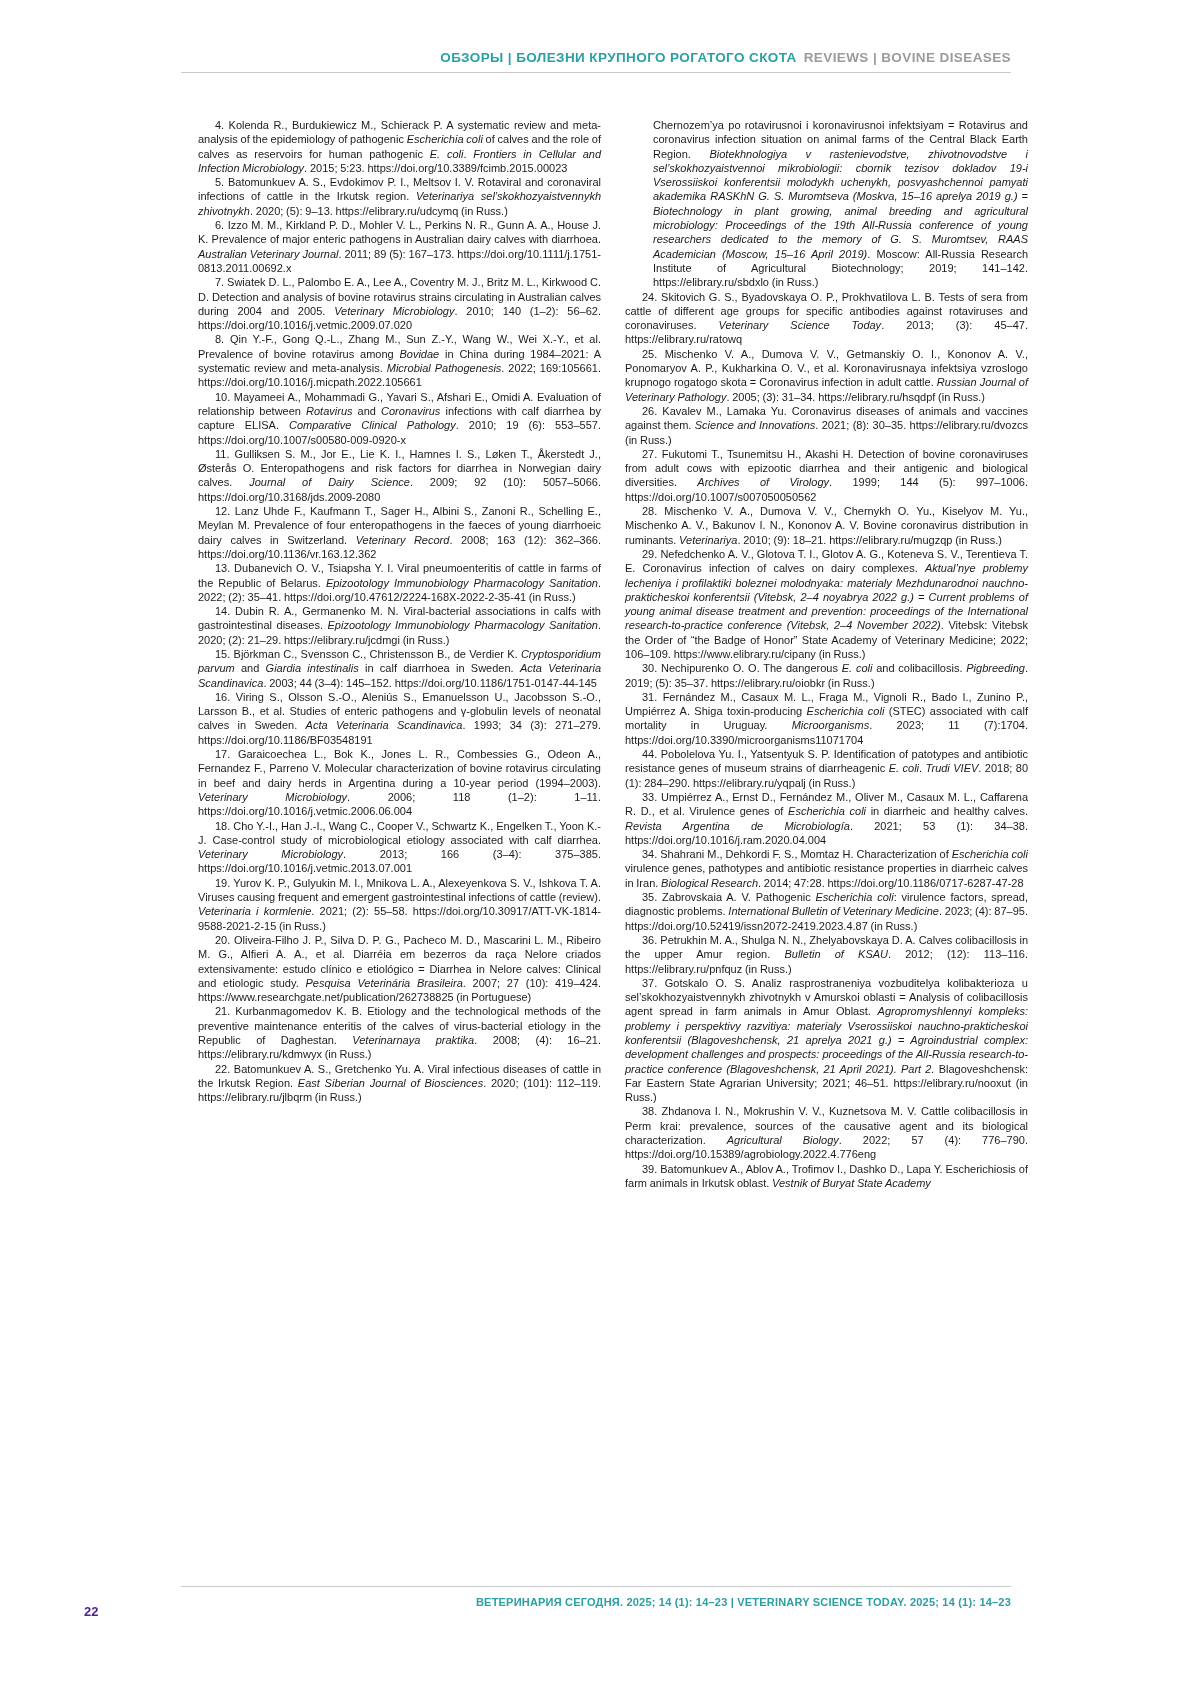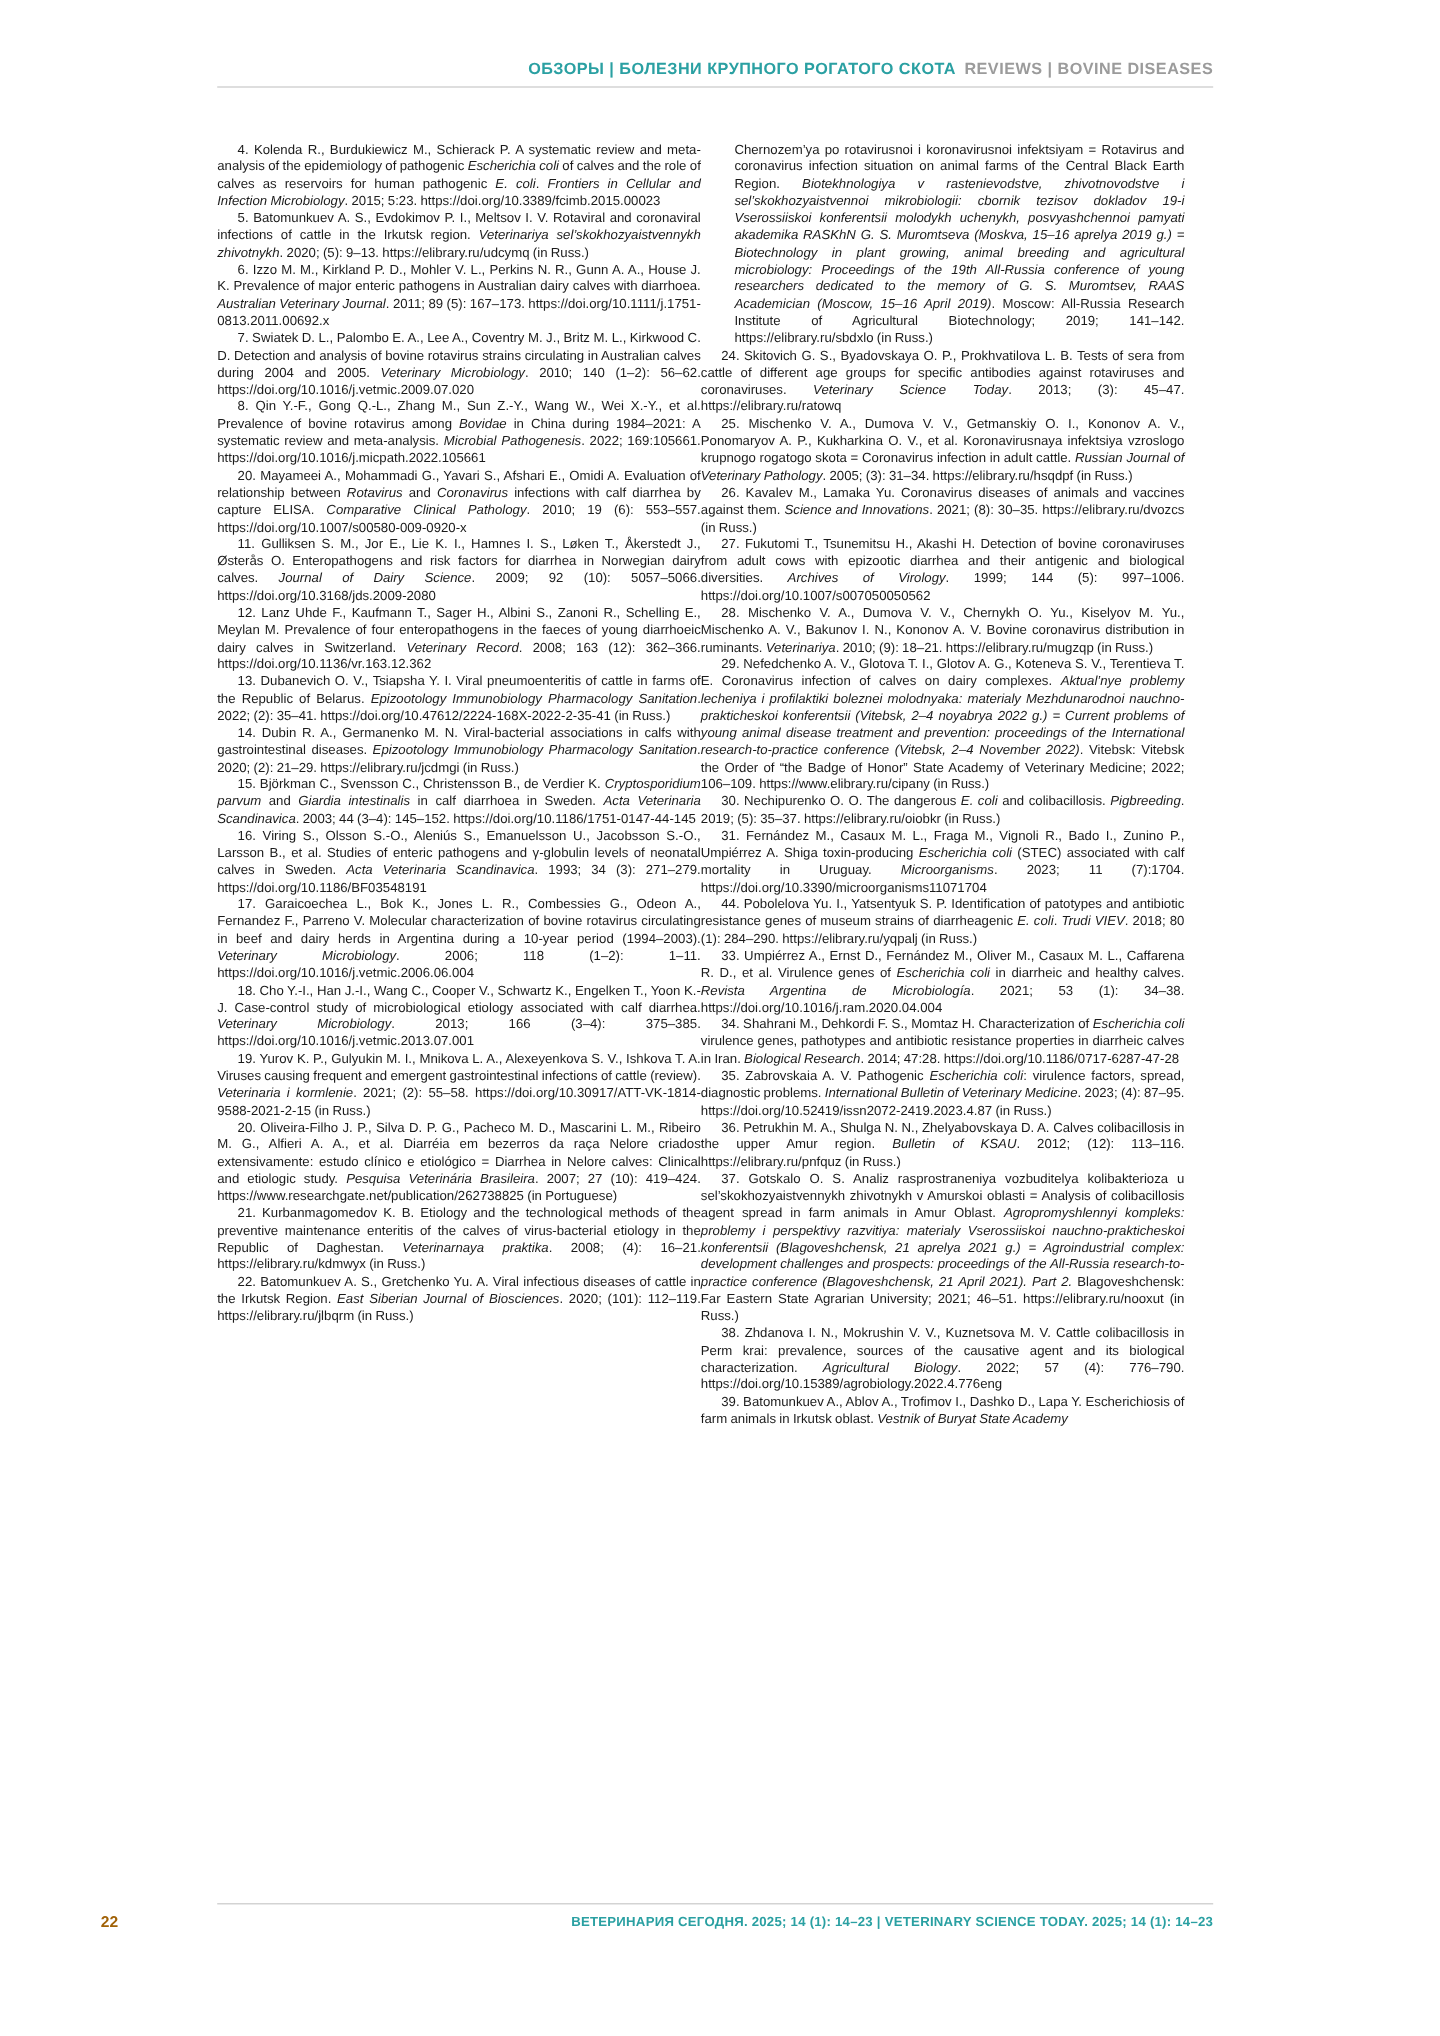--- a/index.html
+++ b/index.html
@@ -33,8 +33,8 @@
   }
   
   .columns {
-    position: absolute; top: 118px; left: 181px; width: 830px;
-    display: flex; 
+    position: absolute; top: 118px; left: 198px; width: 830px;
+    display: flex; gap: 24px;
   }
   .col { width: 403px; }
   p.ref {

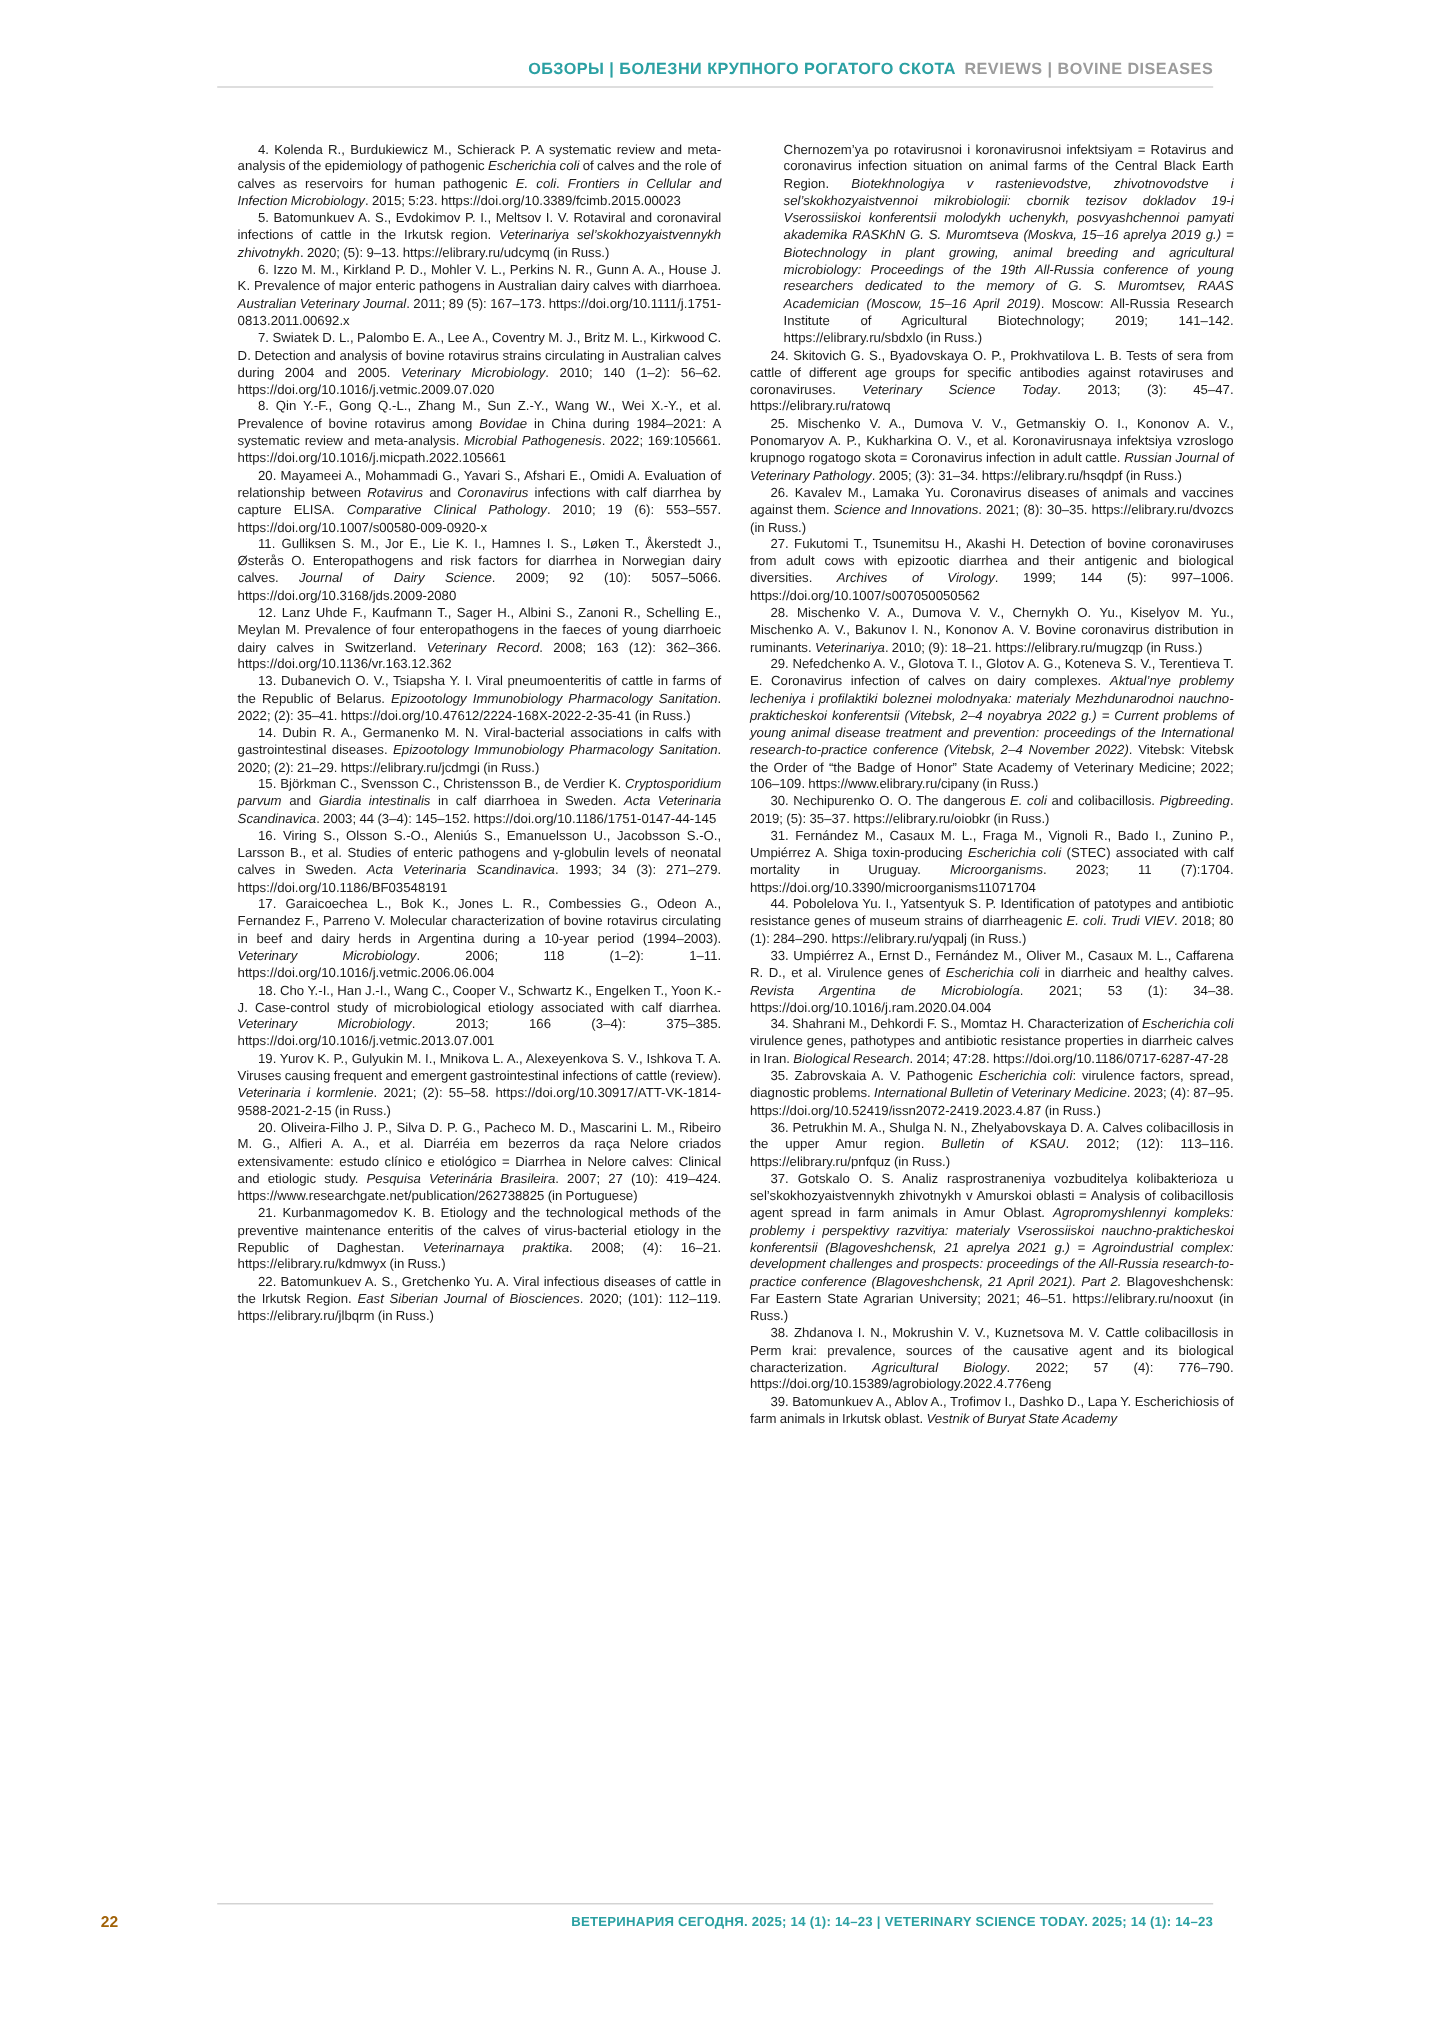--- a/index.html
+++ b/index.html
@@ -88,7 +88,7 @@
         <p class="ref"><span>6. Izzo M. M., Kirkland P. D., Mohler V. L., Perkins N. R., Gunn A. A., House J. K. Prevalence of major enteric pathogens in Australian dairy calves with diarrhoea. </span><i>Australian Veterinary Journal</i><span>. 2011; 89 (5): 167–173. https://doi.org/10.1111/j.1751-0813.2011.00692.x</span></p>
         <p class="ref"><span>7. Swiatek D. L., Palombo E. A., Lee A., Coventry M. J., Britz M. L., Kirkwood C. D. Detection and analysis of bovine rotavirus strains circulating in Australian calves during 2004 and 2005. </span><i>Veterinary Microbiology</i><span>. 2010; 140 (1–2): 56–62. https://doi.org/10.1016/j.vetmic.2009.07.020</span></p>
         <p class="ref"><span>8. Qin Y.-F., Gong Q.-L., Zhang M., Sun Z.-Y., Wang W., Wei X.-Y., et al. Prevalence of bovine rotavirus among </span><i>Bovidae</i><span> in China during 1984–2021: A systematic review and meta-analysis. </span><i>Microbial Pathogenesis</i><span>. 2022; 169:105661. https://doi.org/10.1016/j.micpath.2022.105661</span></p>
-        <p class="ref"><span>20. Mayameei A., Mohammadi G., Yavari S., Afshari E., Omidi A. Evaluation of relationship between </span><i>Rotavirus</i><span> and </span><i>Coronavirus</i><span> infections with calf diarrhea by capture ELISA. </span><i>Comparative Clinical Pathology</i><span>. 2010; 19 (6): 553–557. https://doi.org/10.1007/s00580-009-0920-x</span></p>
+        <p class="ref"><span>10. Mayameei A., Mohammadi G., Yavari S., Afshari E., Omidi A. Evaluation of relationship between </span><i>Rotavirus</i><span> and </span><i>Coronavirus</i><span> infections with calf diarrhea by capture ELISA. </span><i>Comparative Clinical Pathology</i><span>. 2010; 19 (6): 553–557. https://doi.org/10.1007/s00580-009-0920-x</span></p>
         <p class="ref"><span>11. Gulliksen S. M., Jor E., Lie K. I., Hamnes I. S., Løken T., Åkerstedt J., Østerås O. Enteropathogens and risk factors for diarrhea in Norwegian dairy calves. </span><i>Journal of Dairy Science</i><span>. 2009; 92 (10): 5057–5066. https://doi.org/10.3168/jds.2009-2080</span></p>
         <p class="ref"><span>12. Lanz Uhde F., Kaufmann T., Sager H., Albini S., Zanoni R., Schelling E., Meylan M. Prevalence of four enteropathogens in the faeces of young diarrhoeic dairy calves in Switzerland. </span><i>Veterinary Record</i><span>. 2008; 163 (12): 362–366. https://doi.org/10.1136/vr.163.12.362</span></p>
         <p class="ref"><span>13. Dubanevich O. V., Tsiapsha Y. I. Viral pneumoenteritis of cattle in farms of the Republic of Belarus. </span><i>Epizootology Immunobiology Pharmacology Sanitation</i><span>. 2022; (2): 35–41. https://doi.org/10.47612/2224-168X-2022-2-35-41 (in Russ.)</span></p>

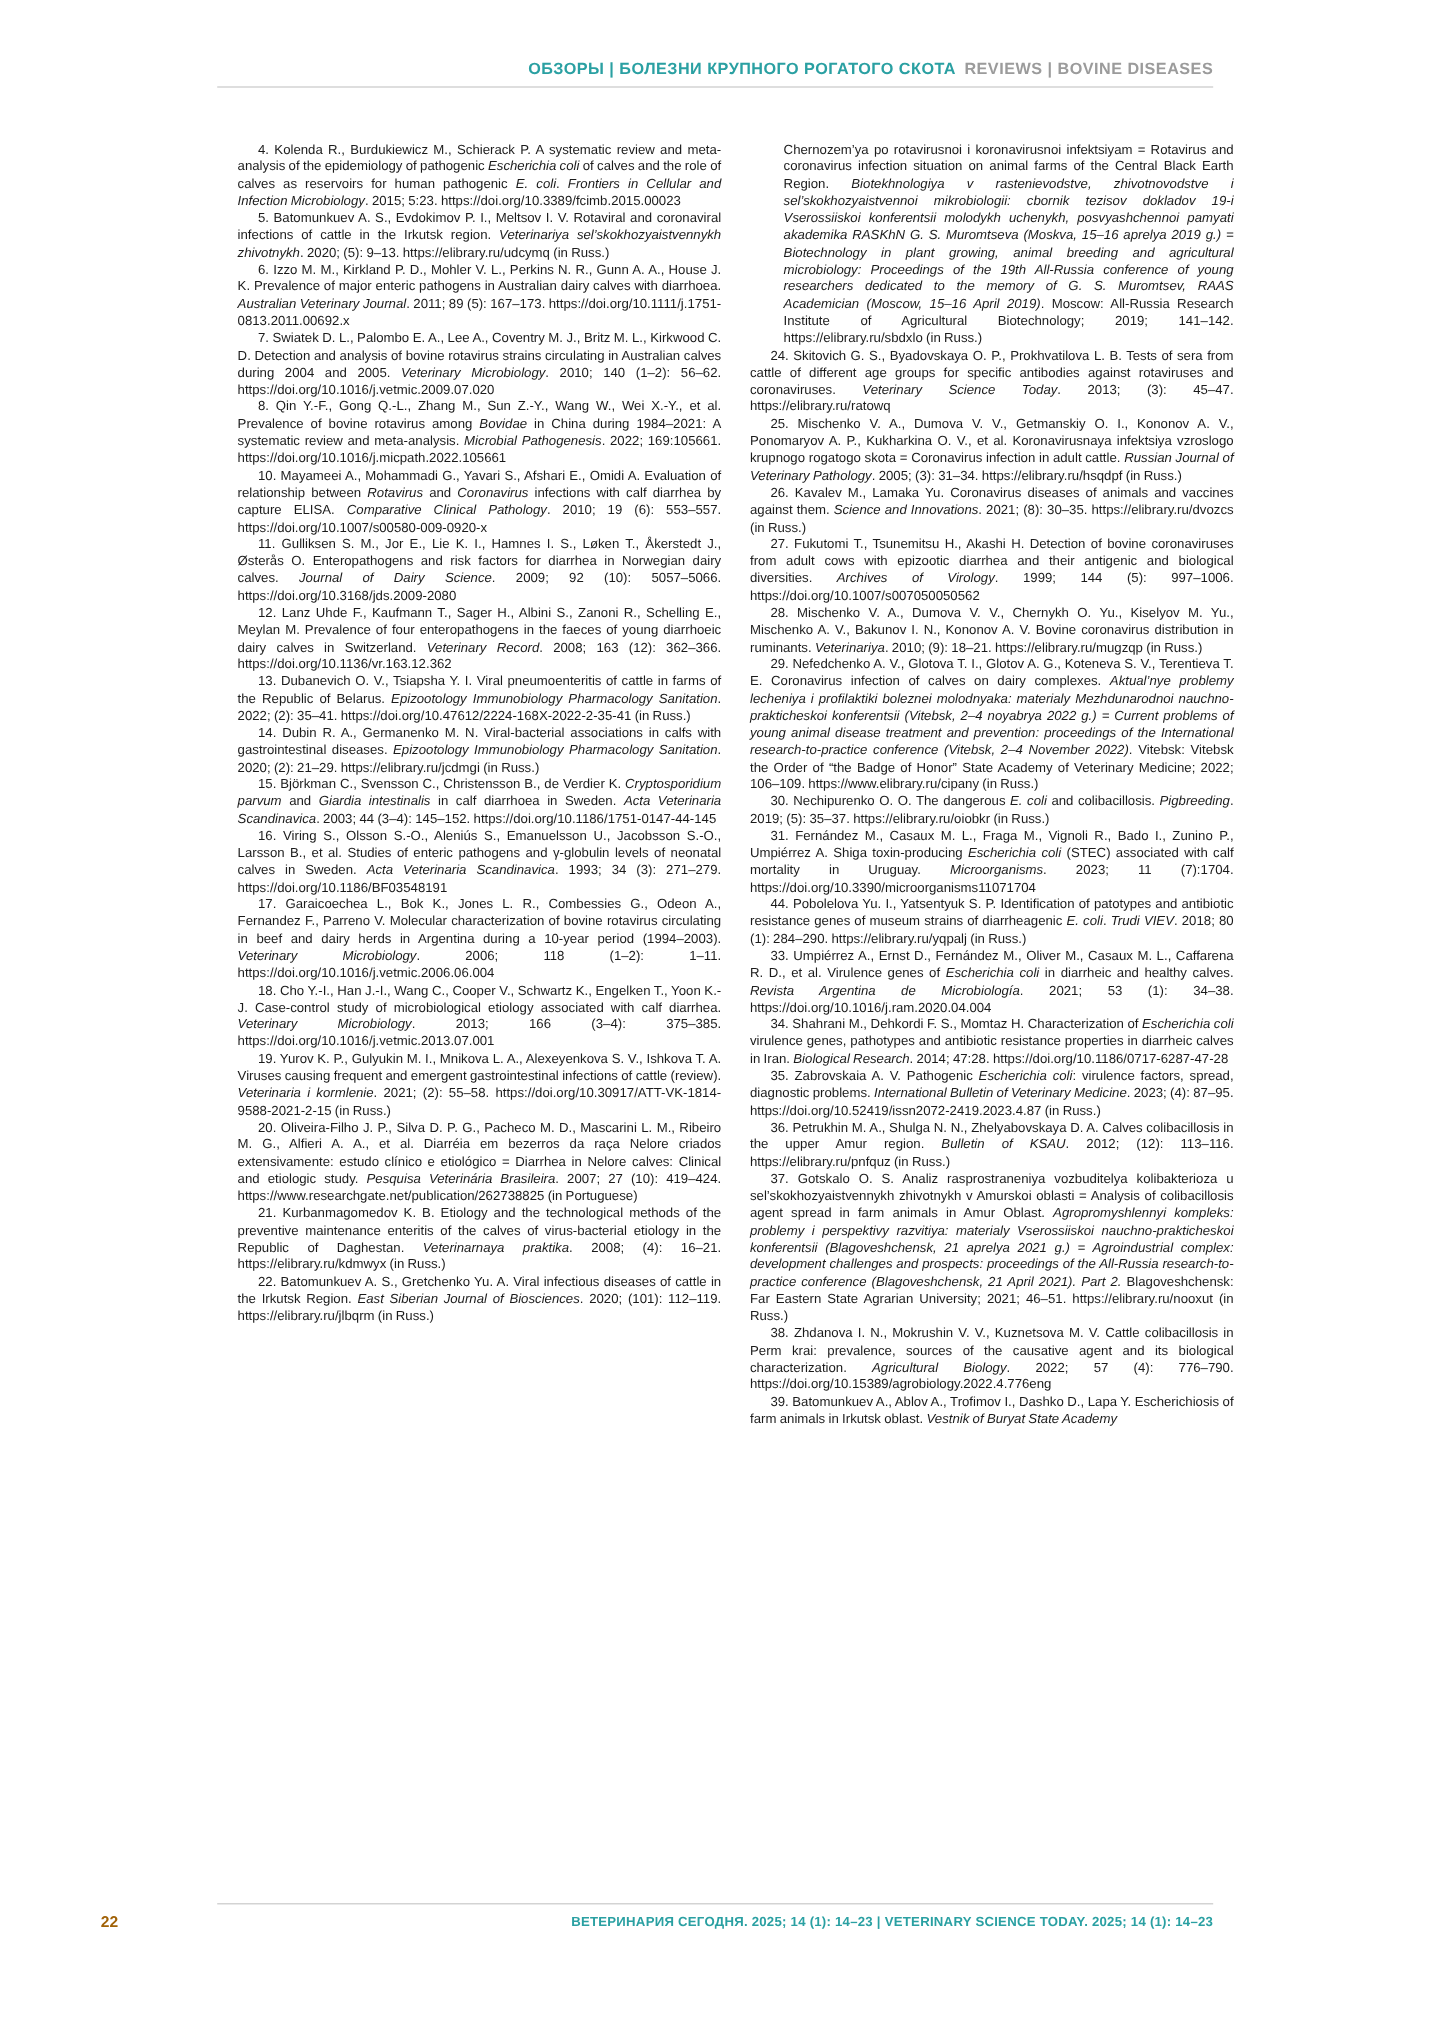--- a/index.html
+++ b/index.html
@@ -57,8 +57,8 @@
   }
   .pagefoot .row { position: relative; height: 20px; margin-top: 7px; }
   .pagefoot .page-num {
-    position: absolute; left: 84px; top: 0;
-    font-size: 13px; font-weight: bold; color: #a16207;
+    position: absolute; left: 84px; top: 10px;
+    font-size: 13px; font-weight: bold; color: #4c1d95;
   }
   .pagefoot .journal-line {
     position: absolute; right: 189px; top: 2px;

